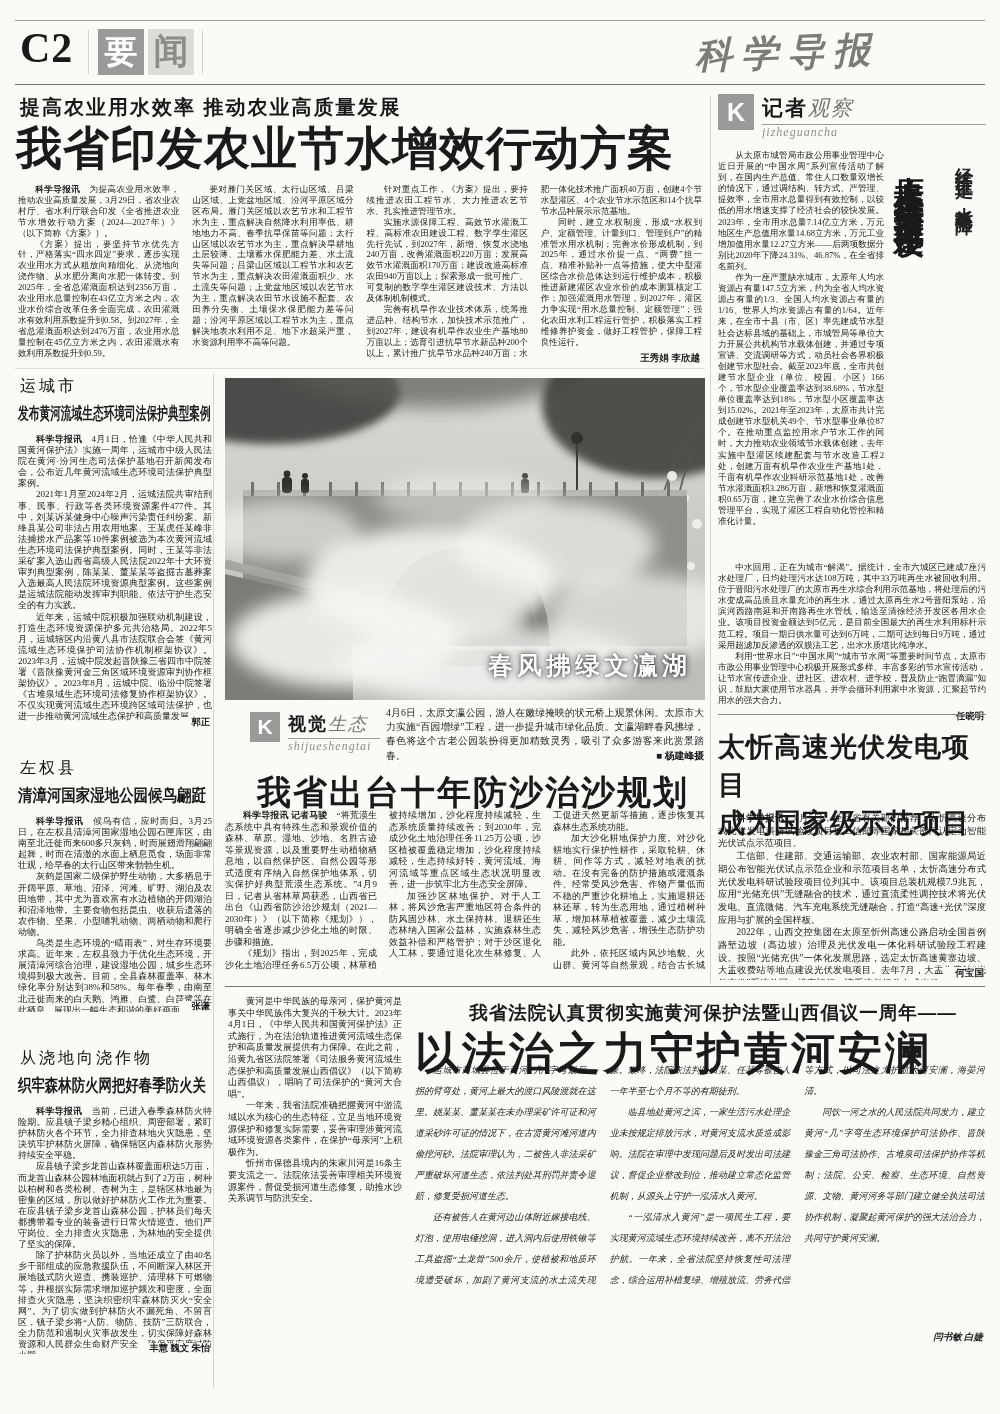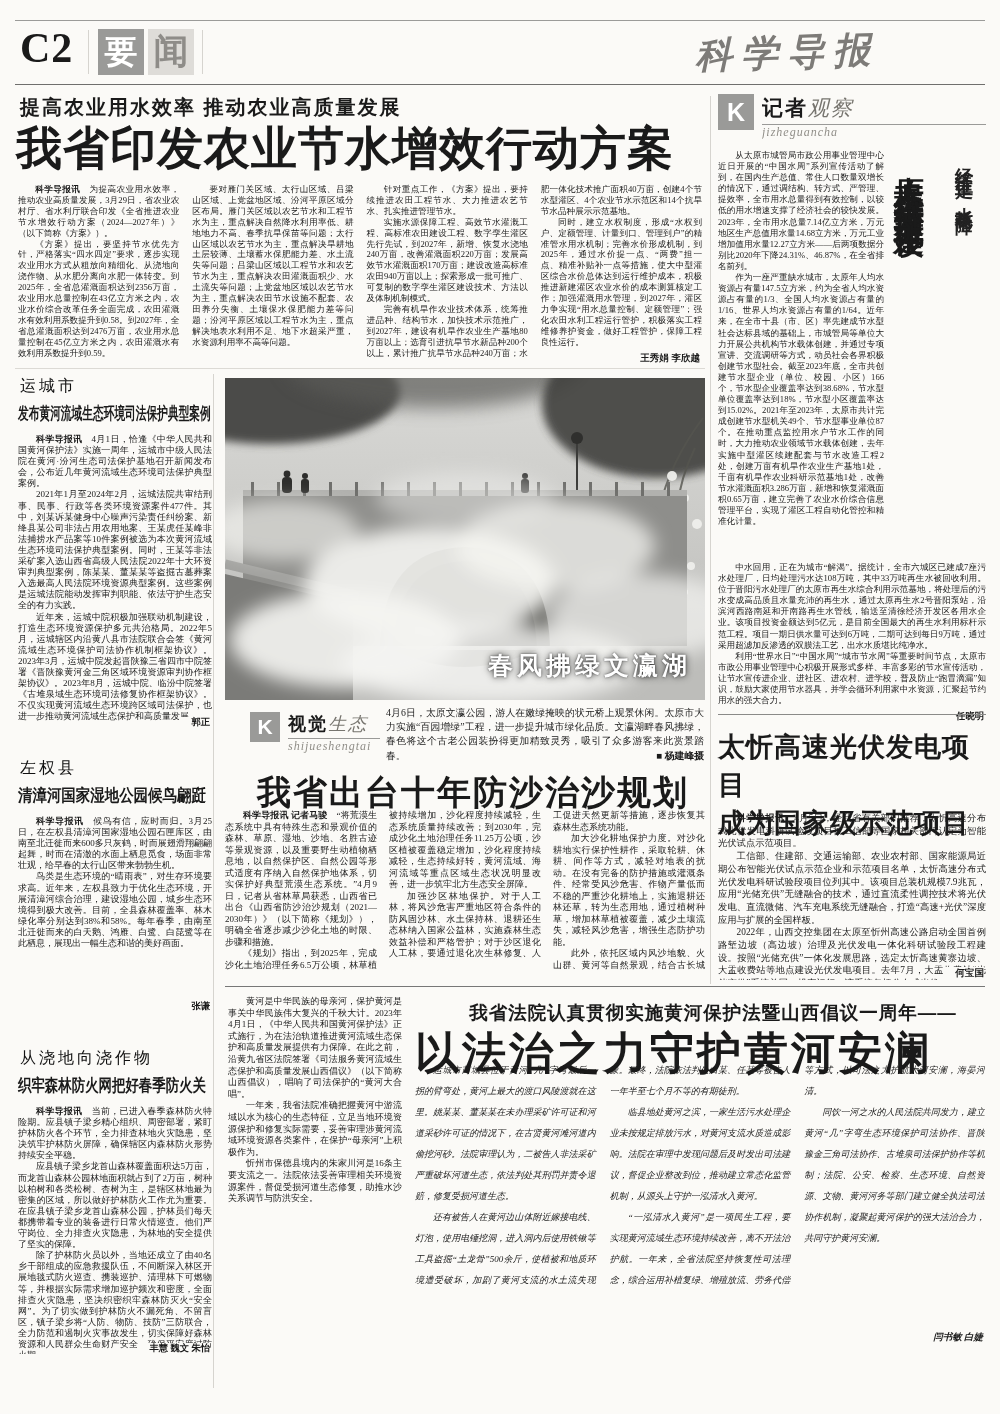--- a/index.html
+++ b/index.html
@@ -123,6 +123,7 @@
     <div class="abs" style="left:18px;top:784px;"><span class="lh-squeeze sq85">清漳河国家湿地公园候鸟翩跹</span></div>
     <div class="abs rail-body bt" style="left:18px;top:816px;height:196px;">
       <p><span class="xw">科学导报讯</span>　<span>候鸟有信，应时而归。3月25日，在左权县清漳河国家湿地公园石匣库区，由南至北迁徙而来600多只灰鹤，时而展翅滑翔翩翩起舞，时而在清澈的水面上栖息觅食，场面非常壮观，给早春的太行山区带来勃勃生机。</span></p>
+      <p>灰鹤是国家二级保护野生动物，大多栖息于开阔平原、草地、沼泽、河滩、旷野、湖泊及农田地带，其中尤为喜欢富有水边植物的开阔湖泊和沼泽地带。主要食物包括昆虫、收获后遗落的农作物、坚果、小型哺乳动物、两栖动物和爬行动物。</p>
       <p>鸟类是生态环境的“晴雨表”，对生存环境要求高。近年来，左权县致力于优化生态环境，开展清漳河综合治理，建设湿地公园，城乡生态环境得到极大改善。目前，全县森林覆盖率、林木绿化率分别达到38%和58%。每年春季，由南至北迁徙而来的白天鹅、鸿雁、白鹭、白琵鹭等在此栖息，展现出一幅生态和谐的美好画面。</p>
       <div class="byline">张谦</div>
     </div>

